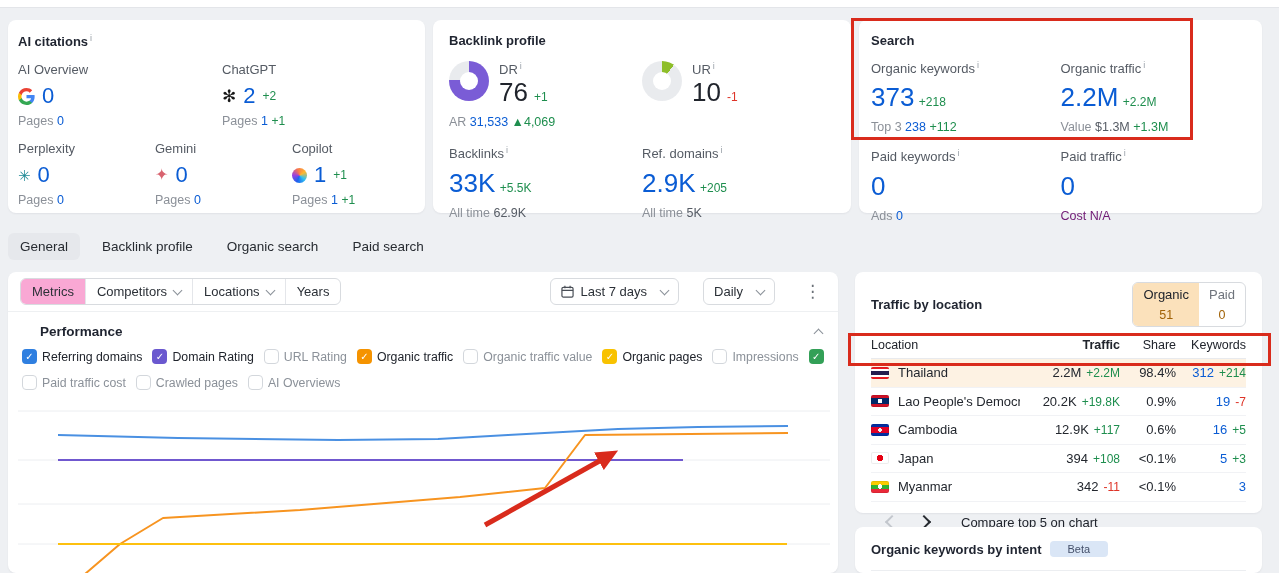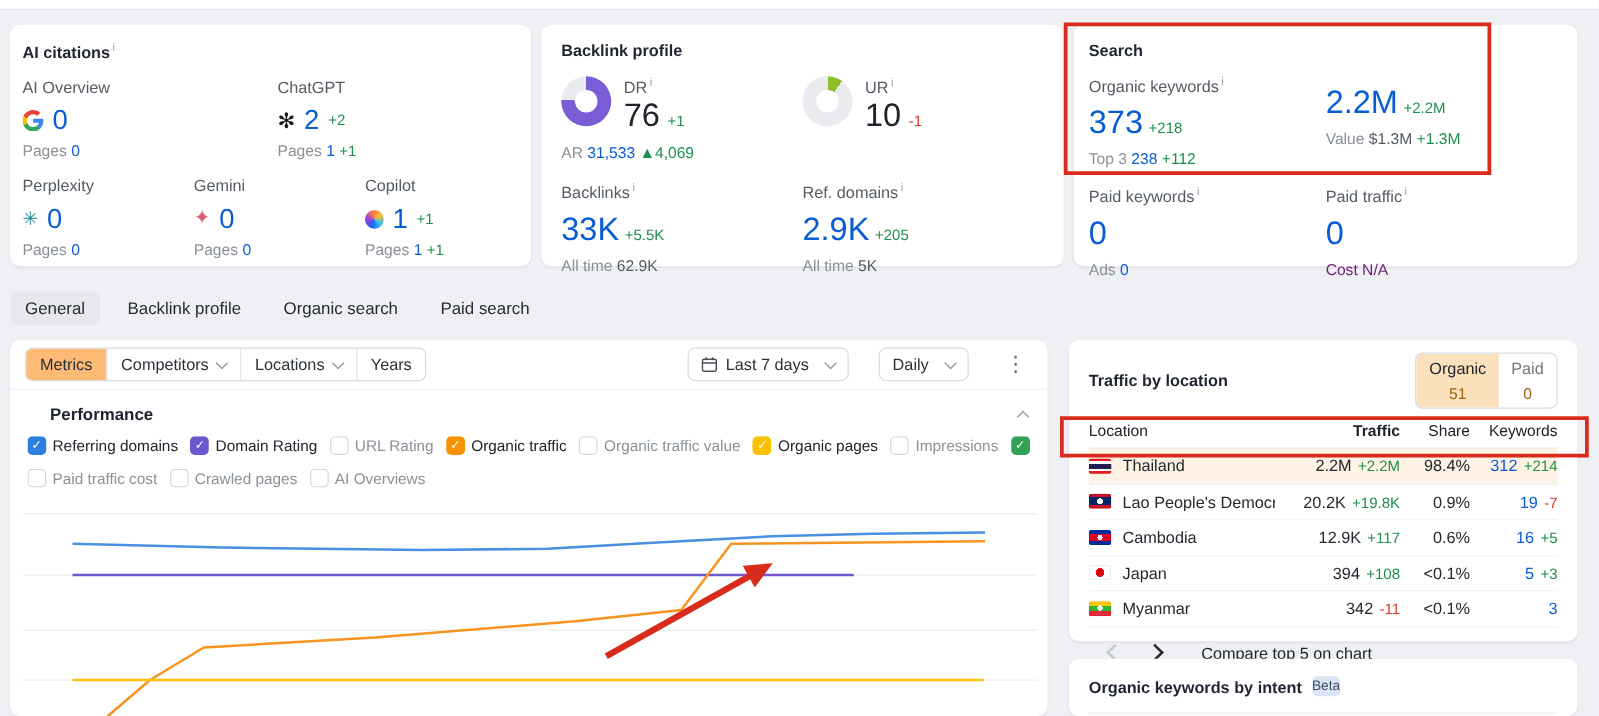--- a/index.html
+++ b/index.html
@@ -254,6 +254,7 @@
       </div>
     </div>
     <div class="s-col metric-block">
+      <div class="lbl"><span>Organic traffic</span><sup class="info">i</sup></div>
       <div><span class="big-blue">2.2M</span>
         <span class="delta">+2.2M</span></div>
       <div class="subline">

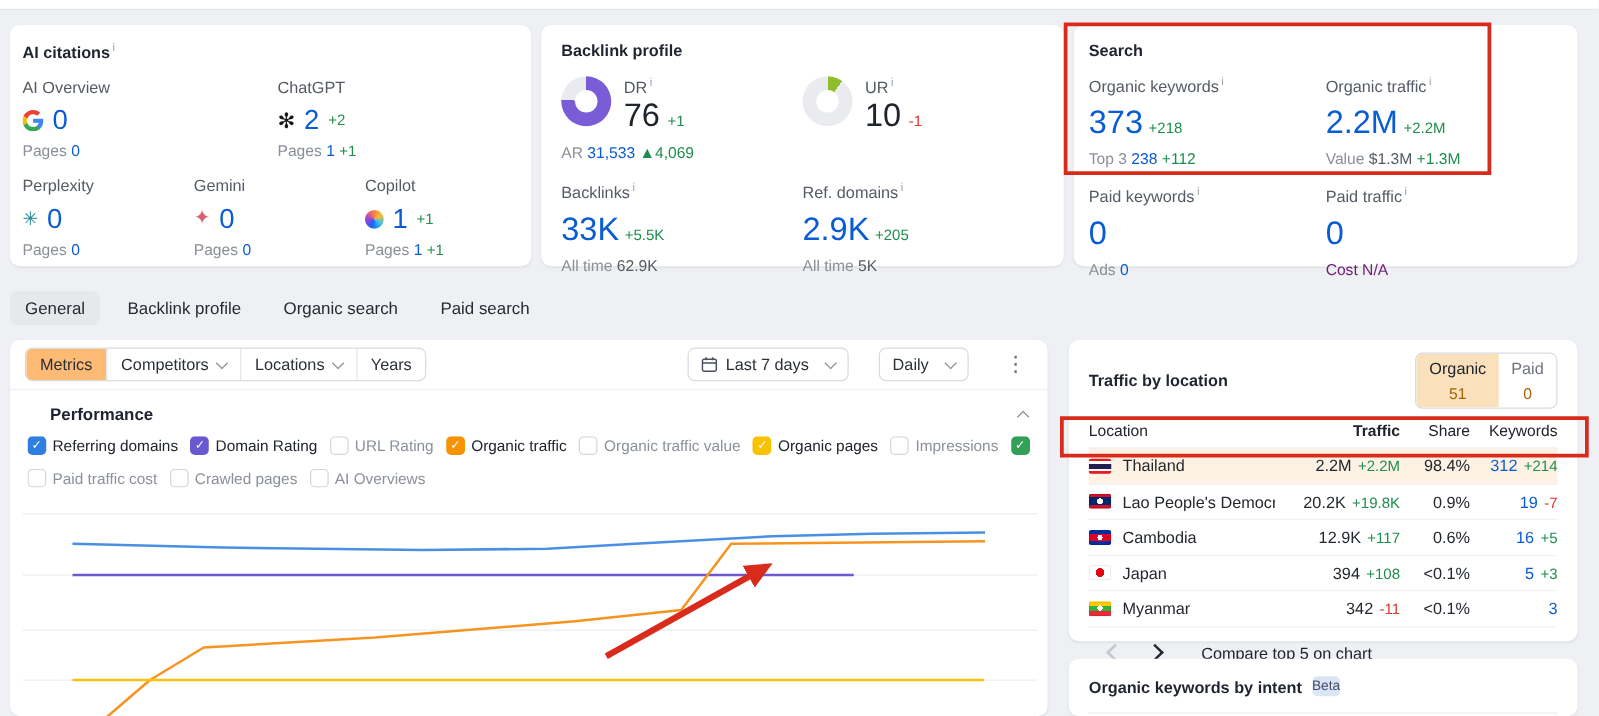--- a/index.html
+++ b/index.html
@@ -58,7 +58,7 @@
   .seg{display:flex;border:1px solid #d8dbdf;border-radius:6px;overflow:hidden;font-size:13px;background:#fff;}
   .seg-item{padding:5px 11px;display:flex;align-items:center;color:#2b3037;border-left:1px solid #e4e6ea;}
   .seg-item:first-child{border-left:none;}
-  .seg-item.active{background:#fdba74;}
+  .seg-item.active{background:#f9a8d4;}
   .chev{width:6px;height:6px;border-right:1.6px solid #8a9098;border-bottom:1.6px solid #8a9098;
     display:inline-block;transform:rotate(45deg);margin-left:7px;margin-top:-3px;}
   .chev.up{transform:rotate(-135deg);margin-top:3px;}

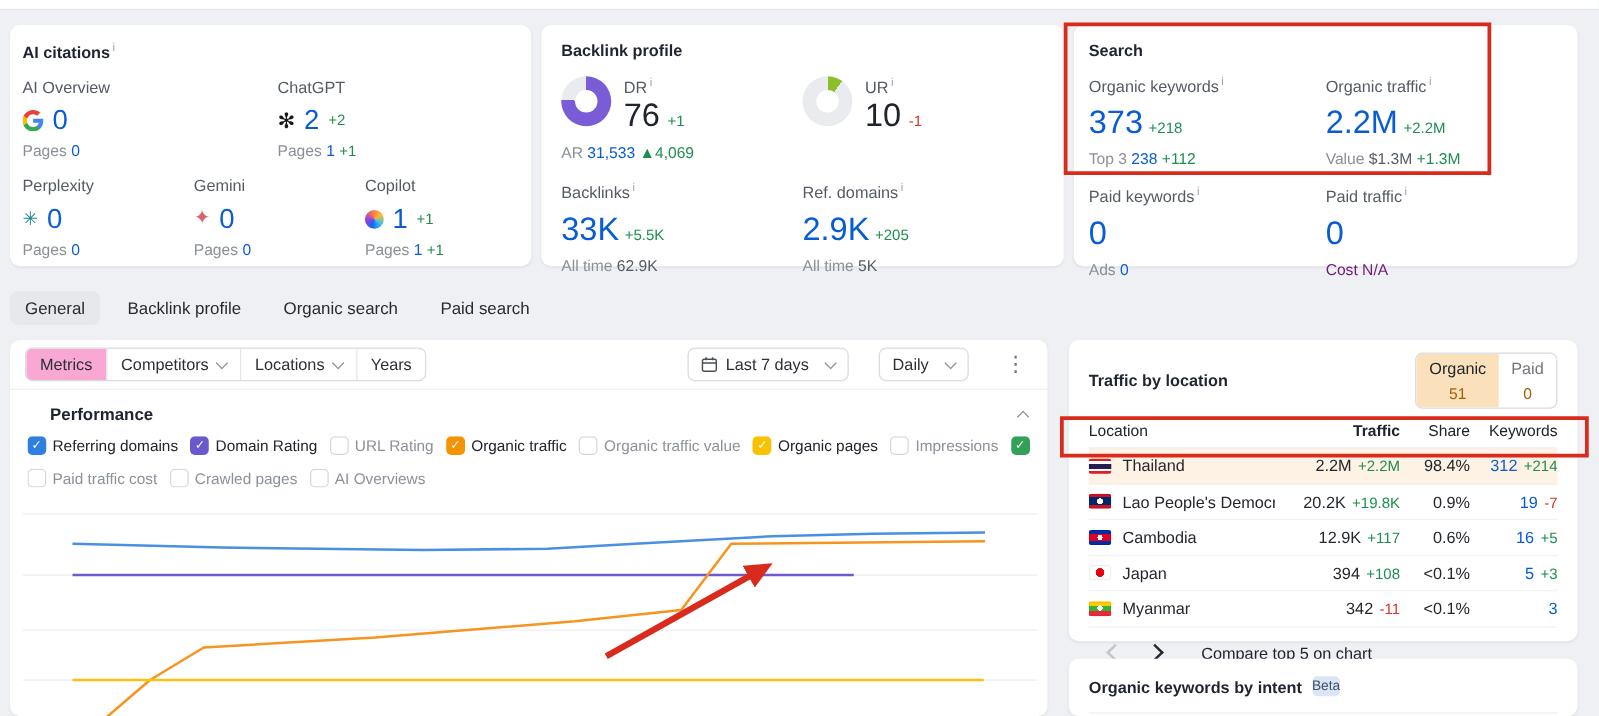--- a/index.html
+++ b/index.html
@@ -111,7 +111,7 @@
   
   #card-intent{top:527px;left:855px;width:407px;height:46px;padding:14px 16px 0 16px;}
   .intent-head{display:flex;align-items:center;gap:8px;}
-  .badge{font-size:11px;padding:2px 0;border-radius:4px;background:#dae6f6;color:#44506a;}
+  .badge{font-size:11px;padding:2px 18px;border-radius:4px;background:#dae6f6;color:#44506a;}
   .intent-div{border-bottom:1px solid #eceef1;margin-top:13px;}
 </style>
 </head>

